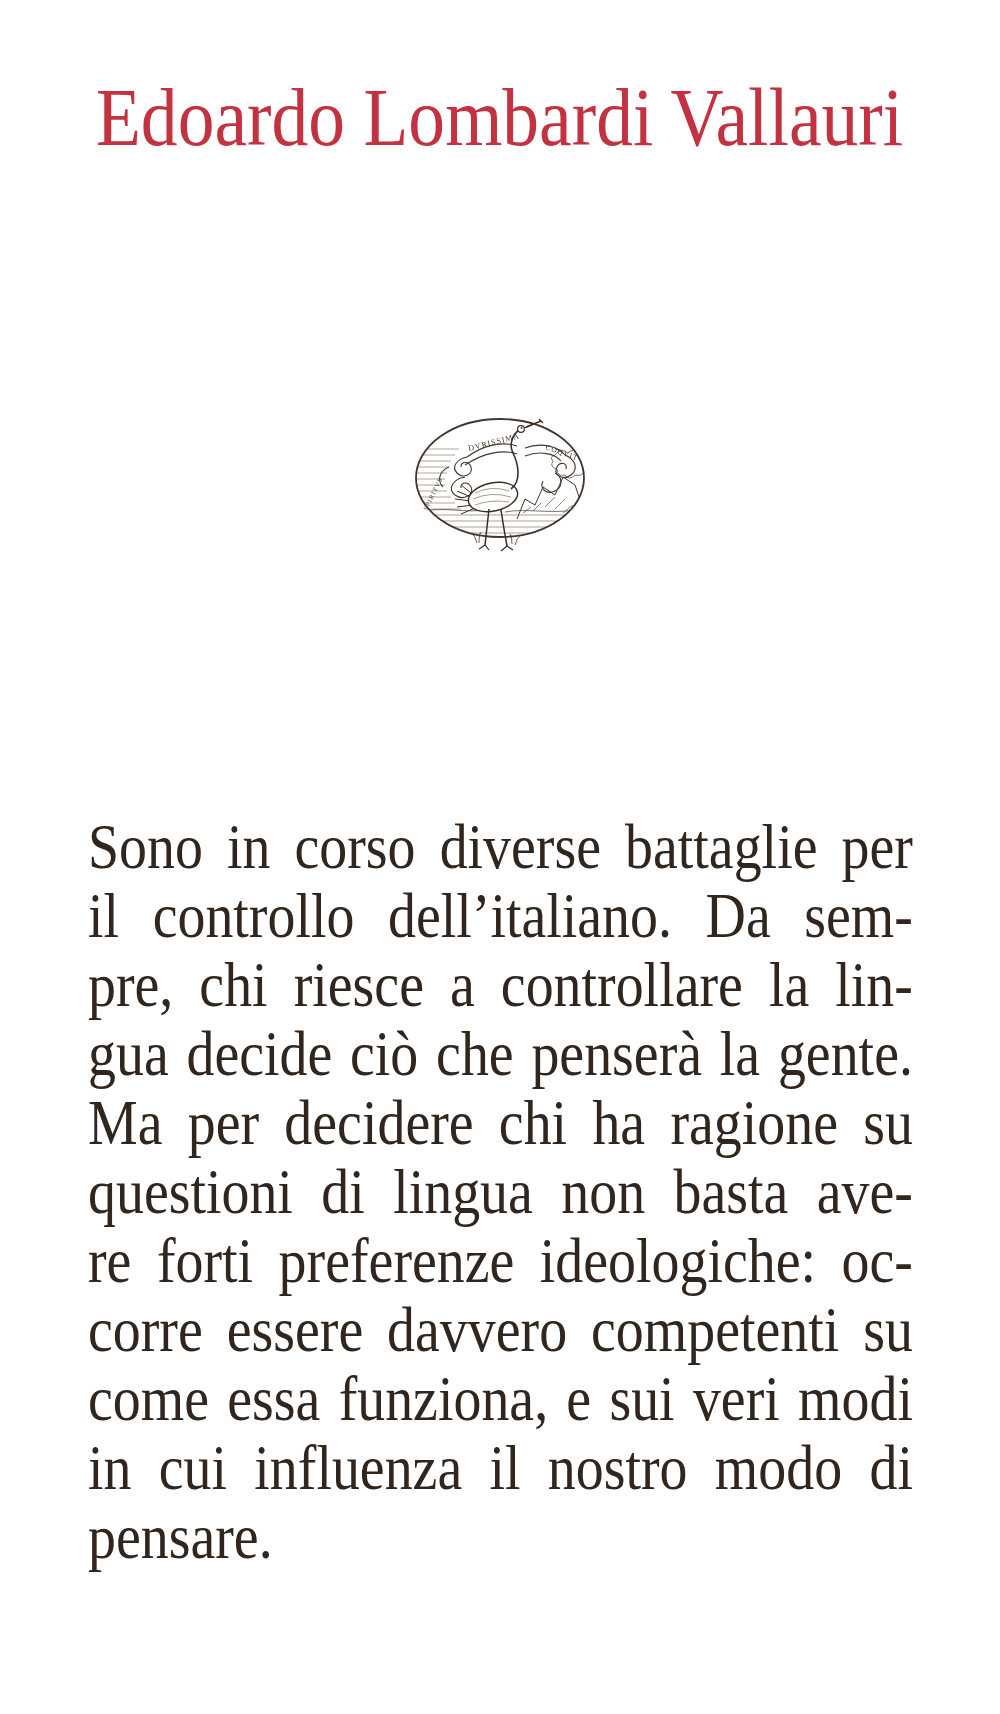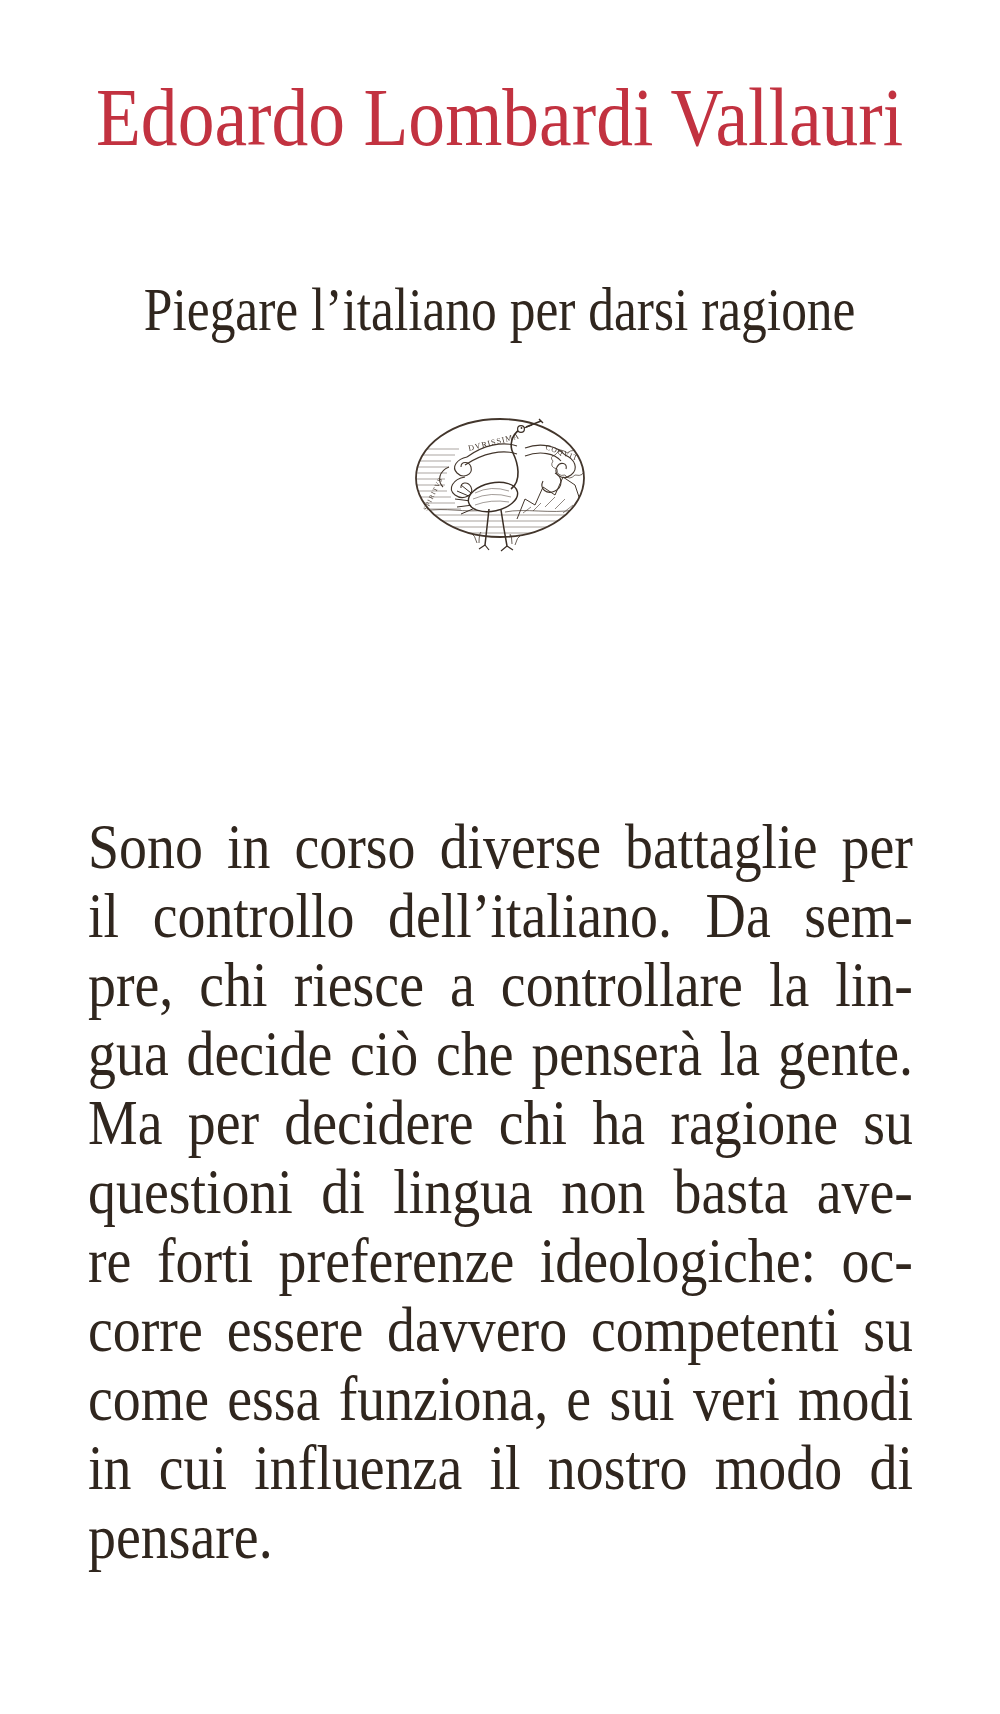--- a/index.html
+++ b/index.html
@@ -51,9 +51,6 @@
   </div>
 
 
-  <div class="center-line subtitle-line">
-    <span class="fit">Piegare l’italiano per darsi ragione</span>
-  </div>
 
   <div class="logo">
     <svg viewBox="0 0 190 140" width="190" height="140" aria-hidden="true">

